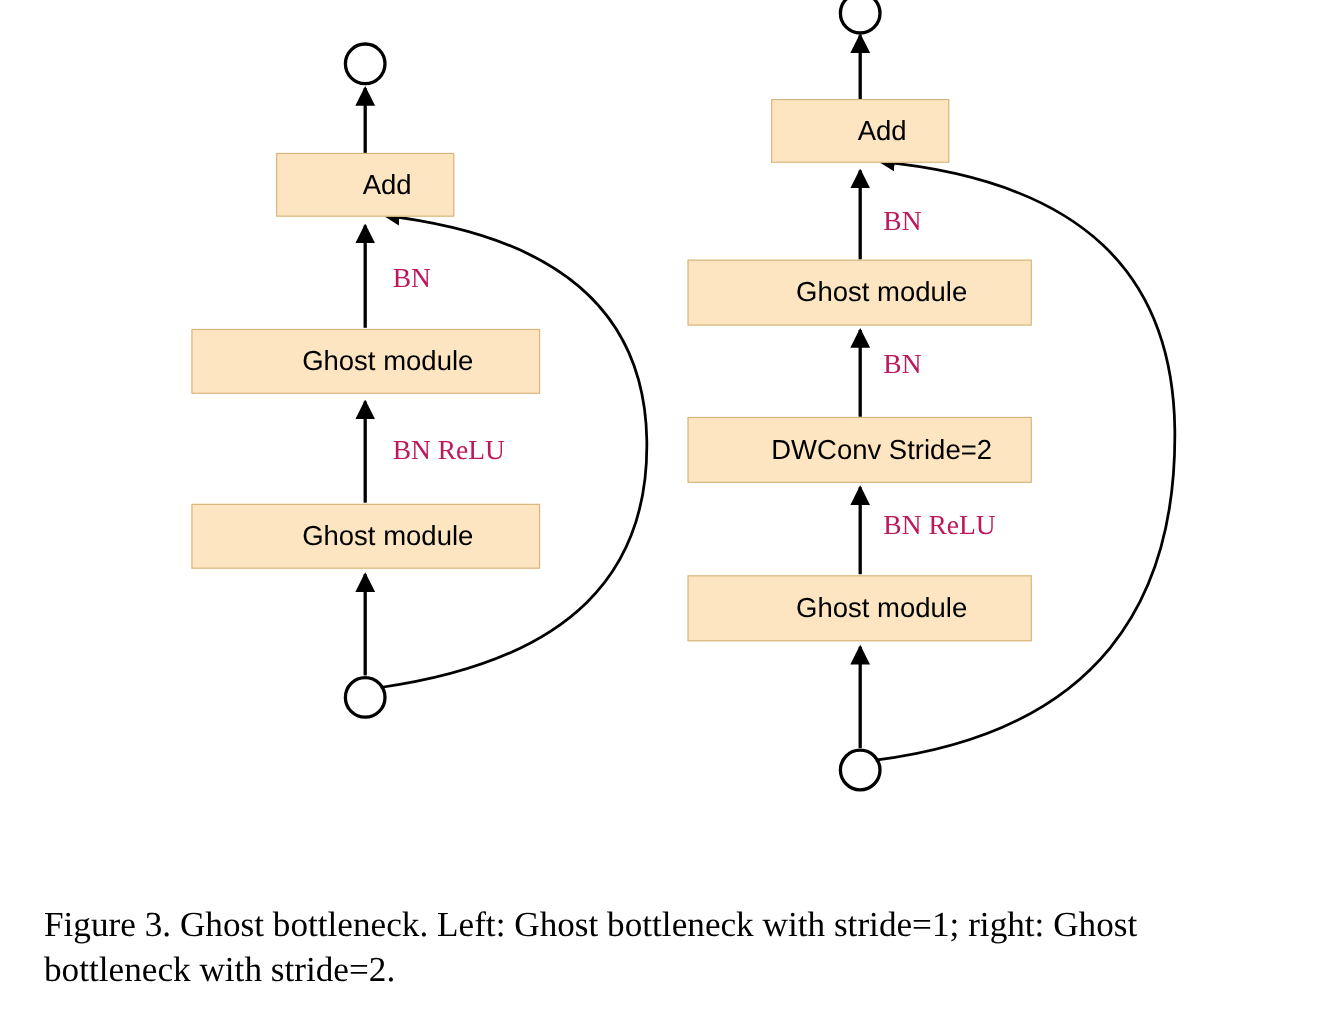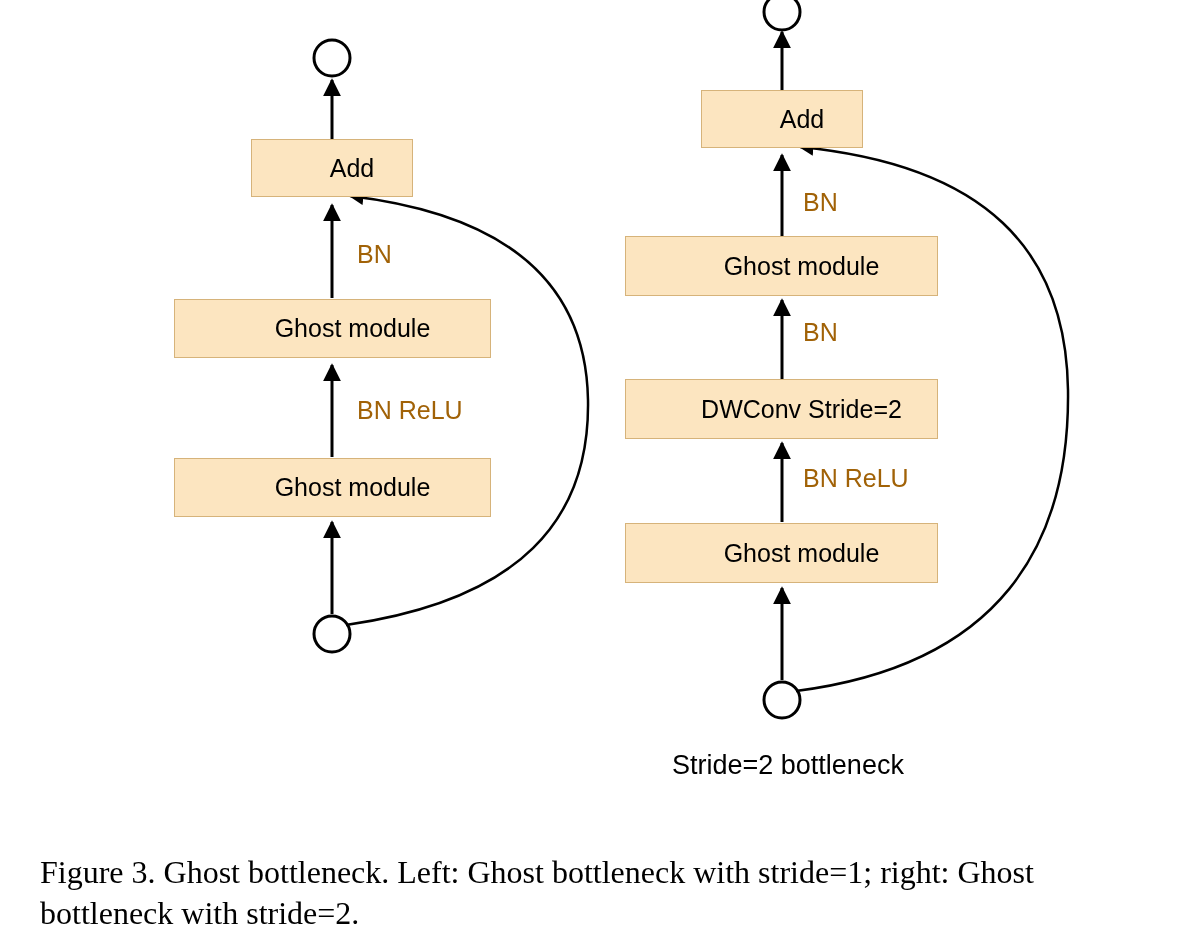--- a/index.html
+++ b/index.html
@@ -37,8 +37,9 @@
   .edge-label {
     position: absolute;
     font-size: 25px;
-    color: #a16207;
+    color: #be185d;
     white-space: nowrap;
+    font-family: Liberation Serif, serif;
   }
   .panel-caption {
     position: absolute;

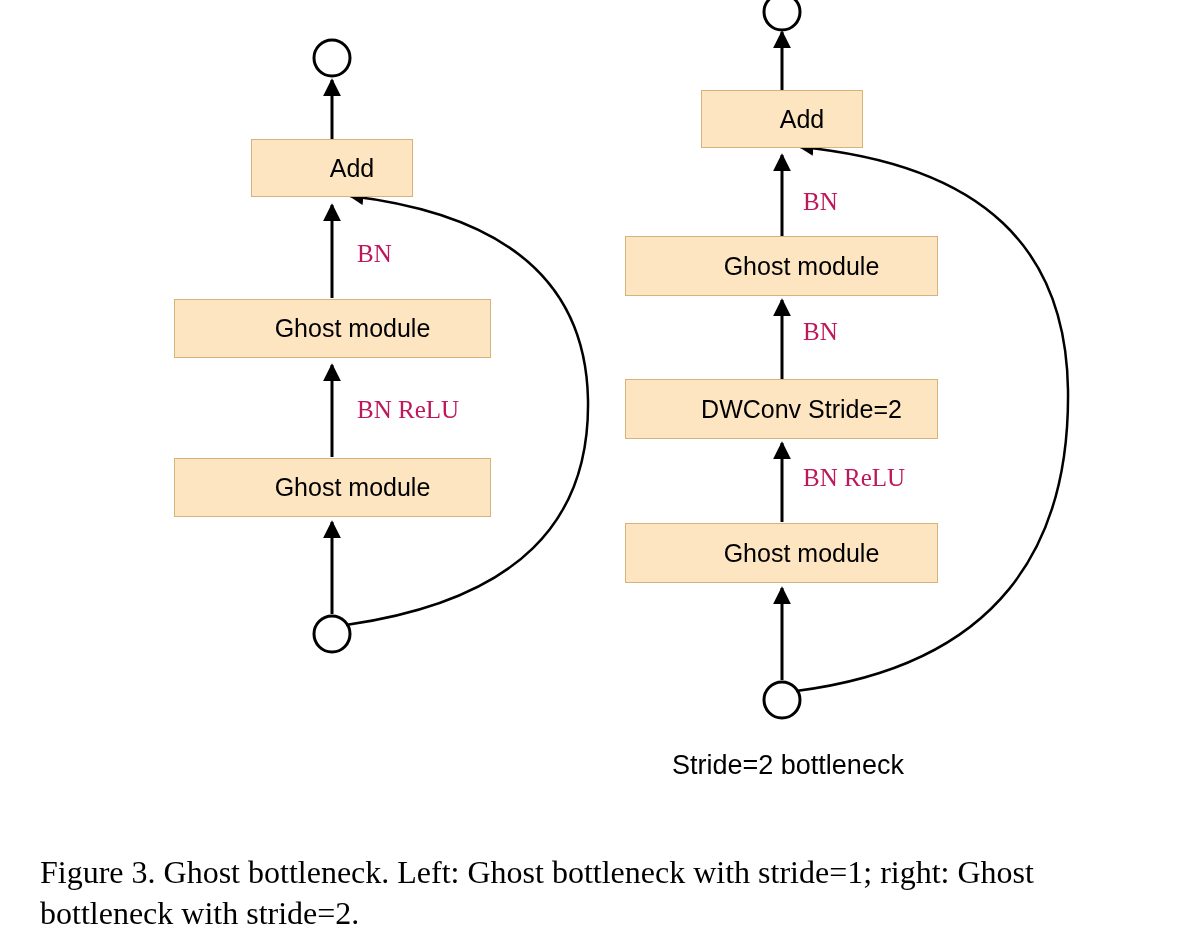--- a/index.html
+++ b/index.html
@@ -149,9 +149,6 @@
     <span>BN ReLU</span>
   </div>
 
-  <div class="panel-caption" style="left:672px; top:750px;">
-    <span>Stride=2 bottleneck</span>
-  </div>
 
   <div class="figure-caption" style="left:40px; top:820px;">
     <span>Figure 3. Ghost bottleneck. Left: Ghost bottleneck with stride=1; right: Ghost bottleneck with stride=2.</span>

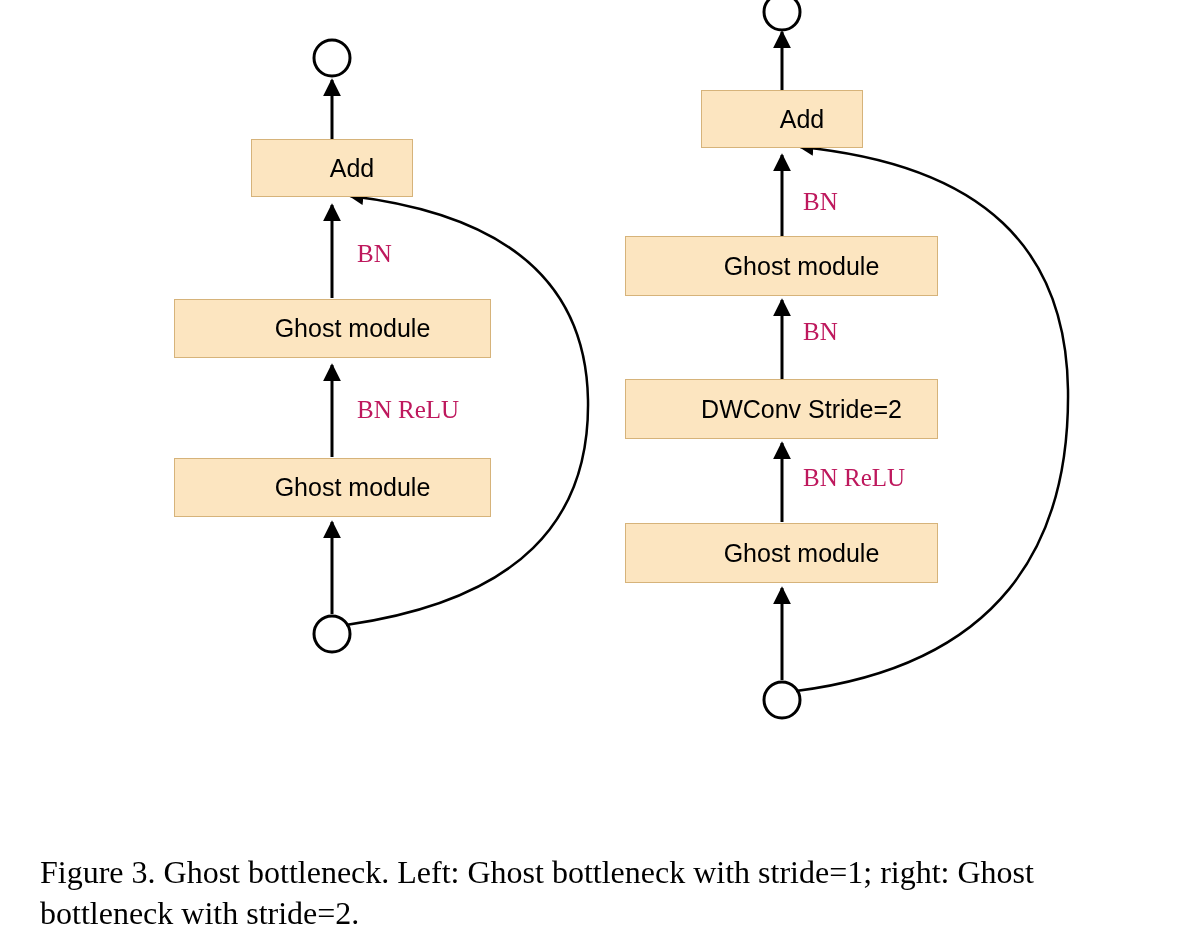--- a/index.html
+++ b/index.html
@@ -54,7 +54,6 @@
     line-height: 1.28;
     color: #000;
     width: 1120px;
-    margin-top: 32px;
   }
   svg.wires {
     position: absolute;

